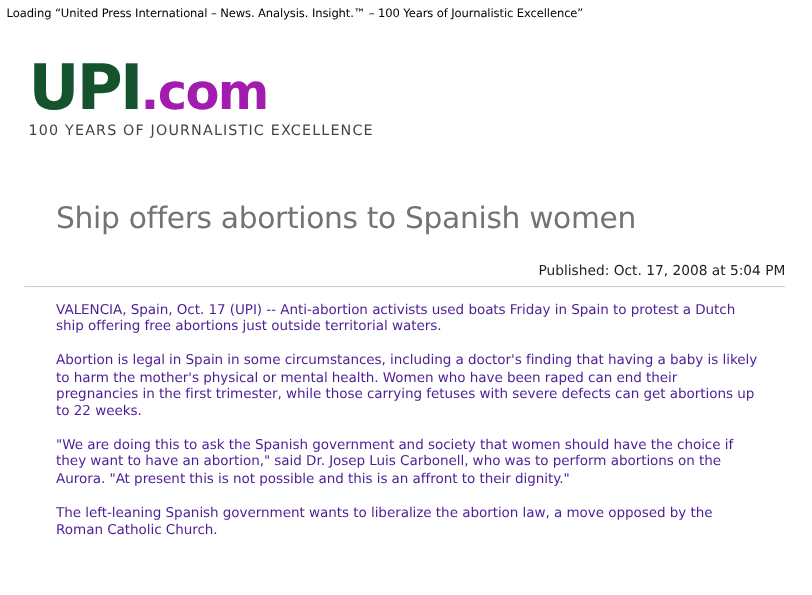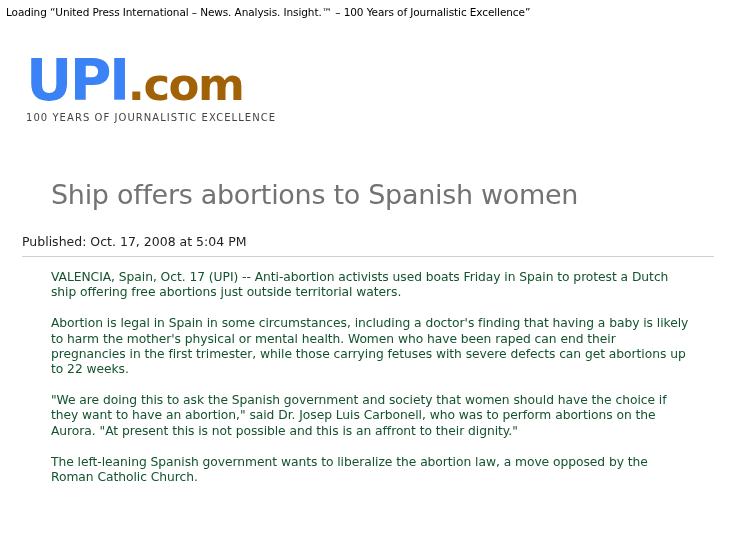--- a/index.html
+++ b/index.html
@@ -39,7 +39,7 @@
     color: #1b5c96;
   }
   .logo-main .upi {
-    color: #3b82f6;
+    color: #14532d;
   }
   .logo-main .dotcom {
     color: #a16207;

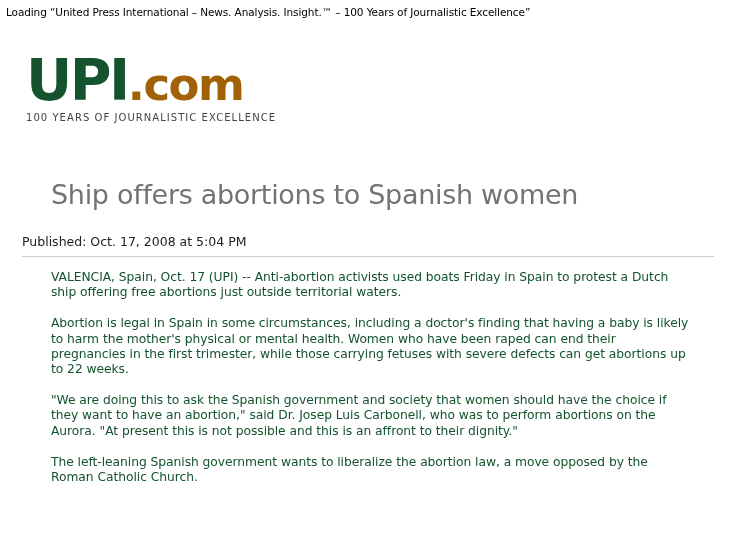--- a/index.html
+++ b/index.html
@@ -42,7 +42,7 @@
     color: #14532d;
   }
   .logo-main .dotcom {
-    color: #a16207;
+    color: #a21caf;
     font-size: 45px;
     letter-spacing: -1.5px;
   }

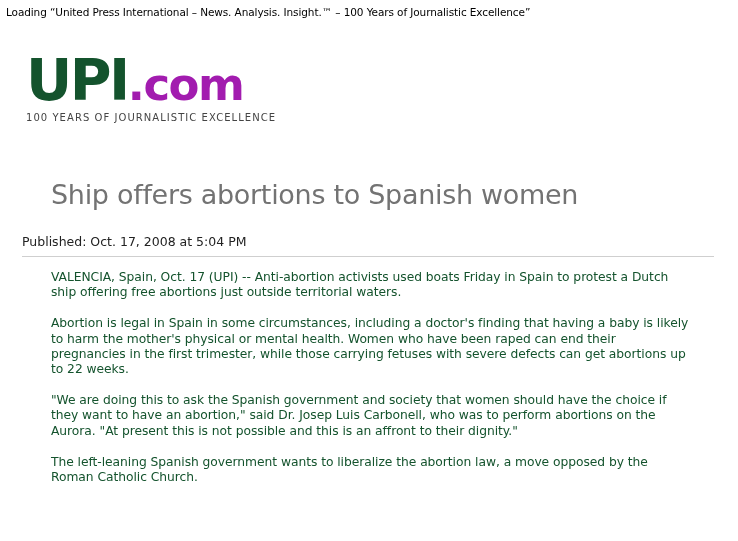--- a/index.html
+++ b/index.html
@@ -48,7 +48,7 @@
   }
   .logo-tag {
     margin-top: 3px;
-    font-size: 10px;
+    font-size: 13px;
     color: #444;
     letter-spacing: 1.05px;
     font-weight: normal;

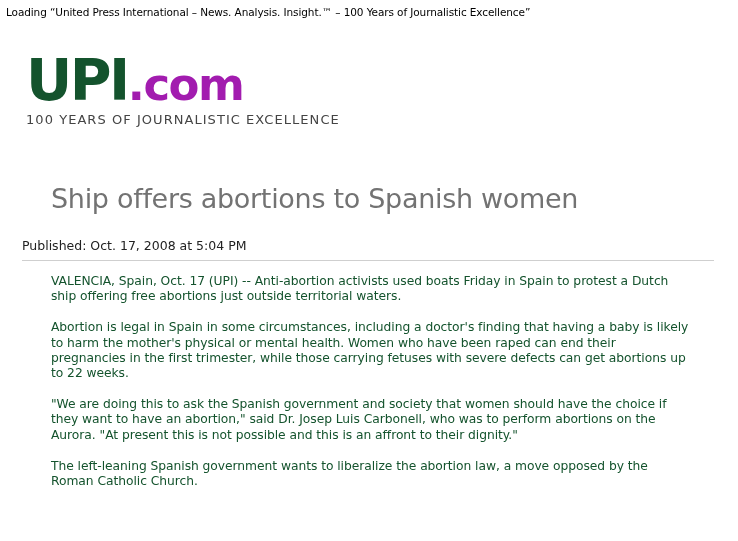--- a/index.html
+++ b/index.html
@@ -65,6 +65,7 @@
   .published {
     margin-top: 24px;
     margin-right: 24px;
+    text-align: right;
     font-size: 12.5px;
     color: #222;
     border-bottom: 1px solid #cfcfcf;

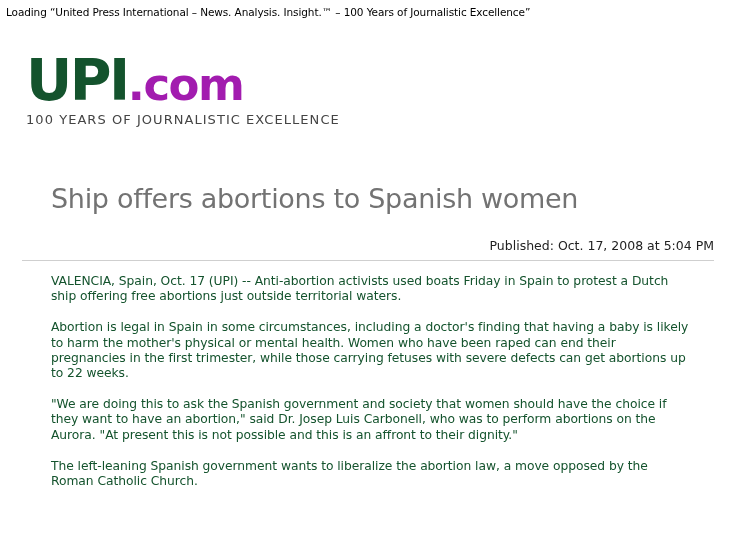--- a/index.html
+++ b/index.html
@@ -80,7 +80,7 @@
     margin: 0 0 16px 0;
     font-size: 12.3px;
     line-height: 15.2px;
-    color: #14532d;
+    color: #4c1d95;
     letter-spacing: -0.05px;
   }
 </style>

